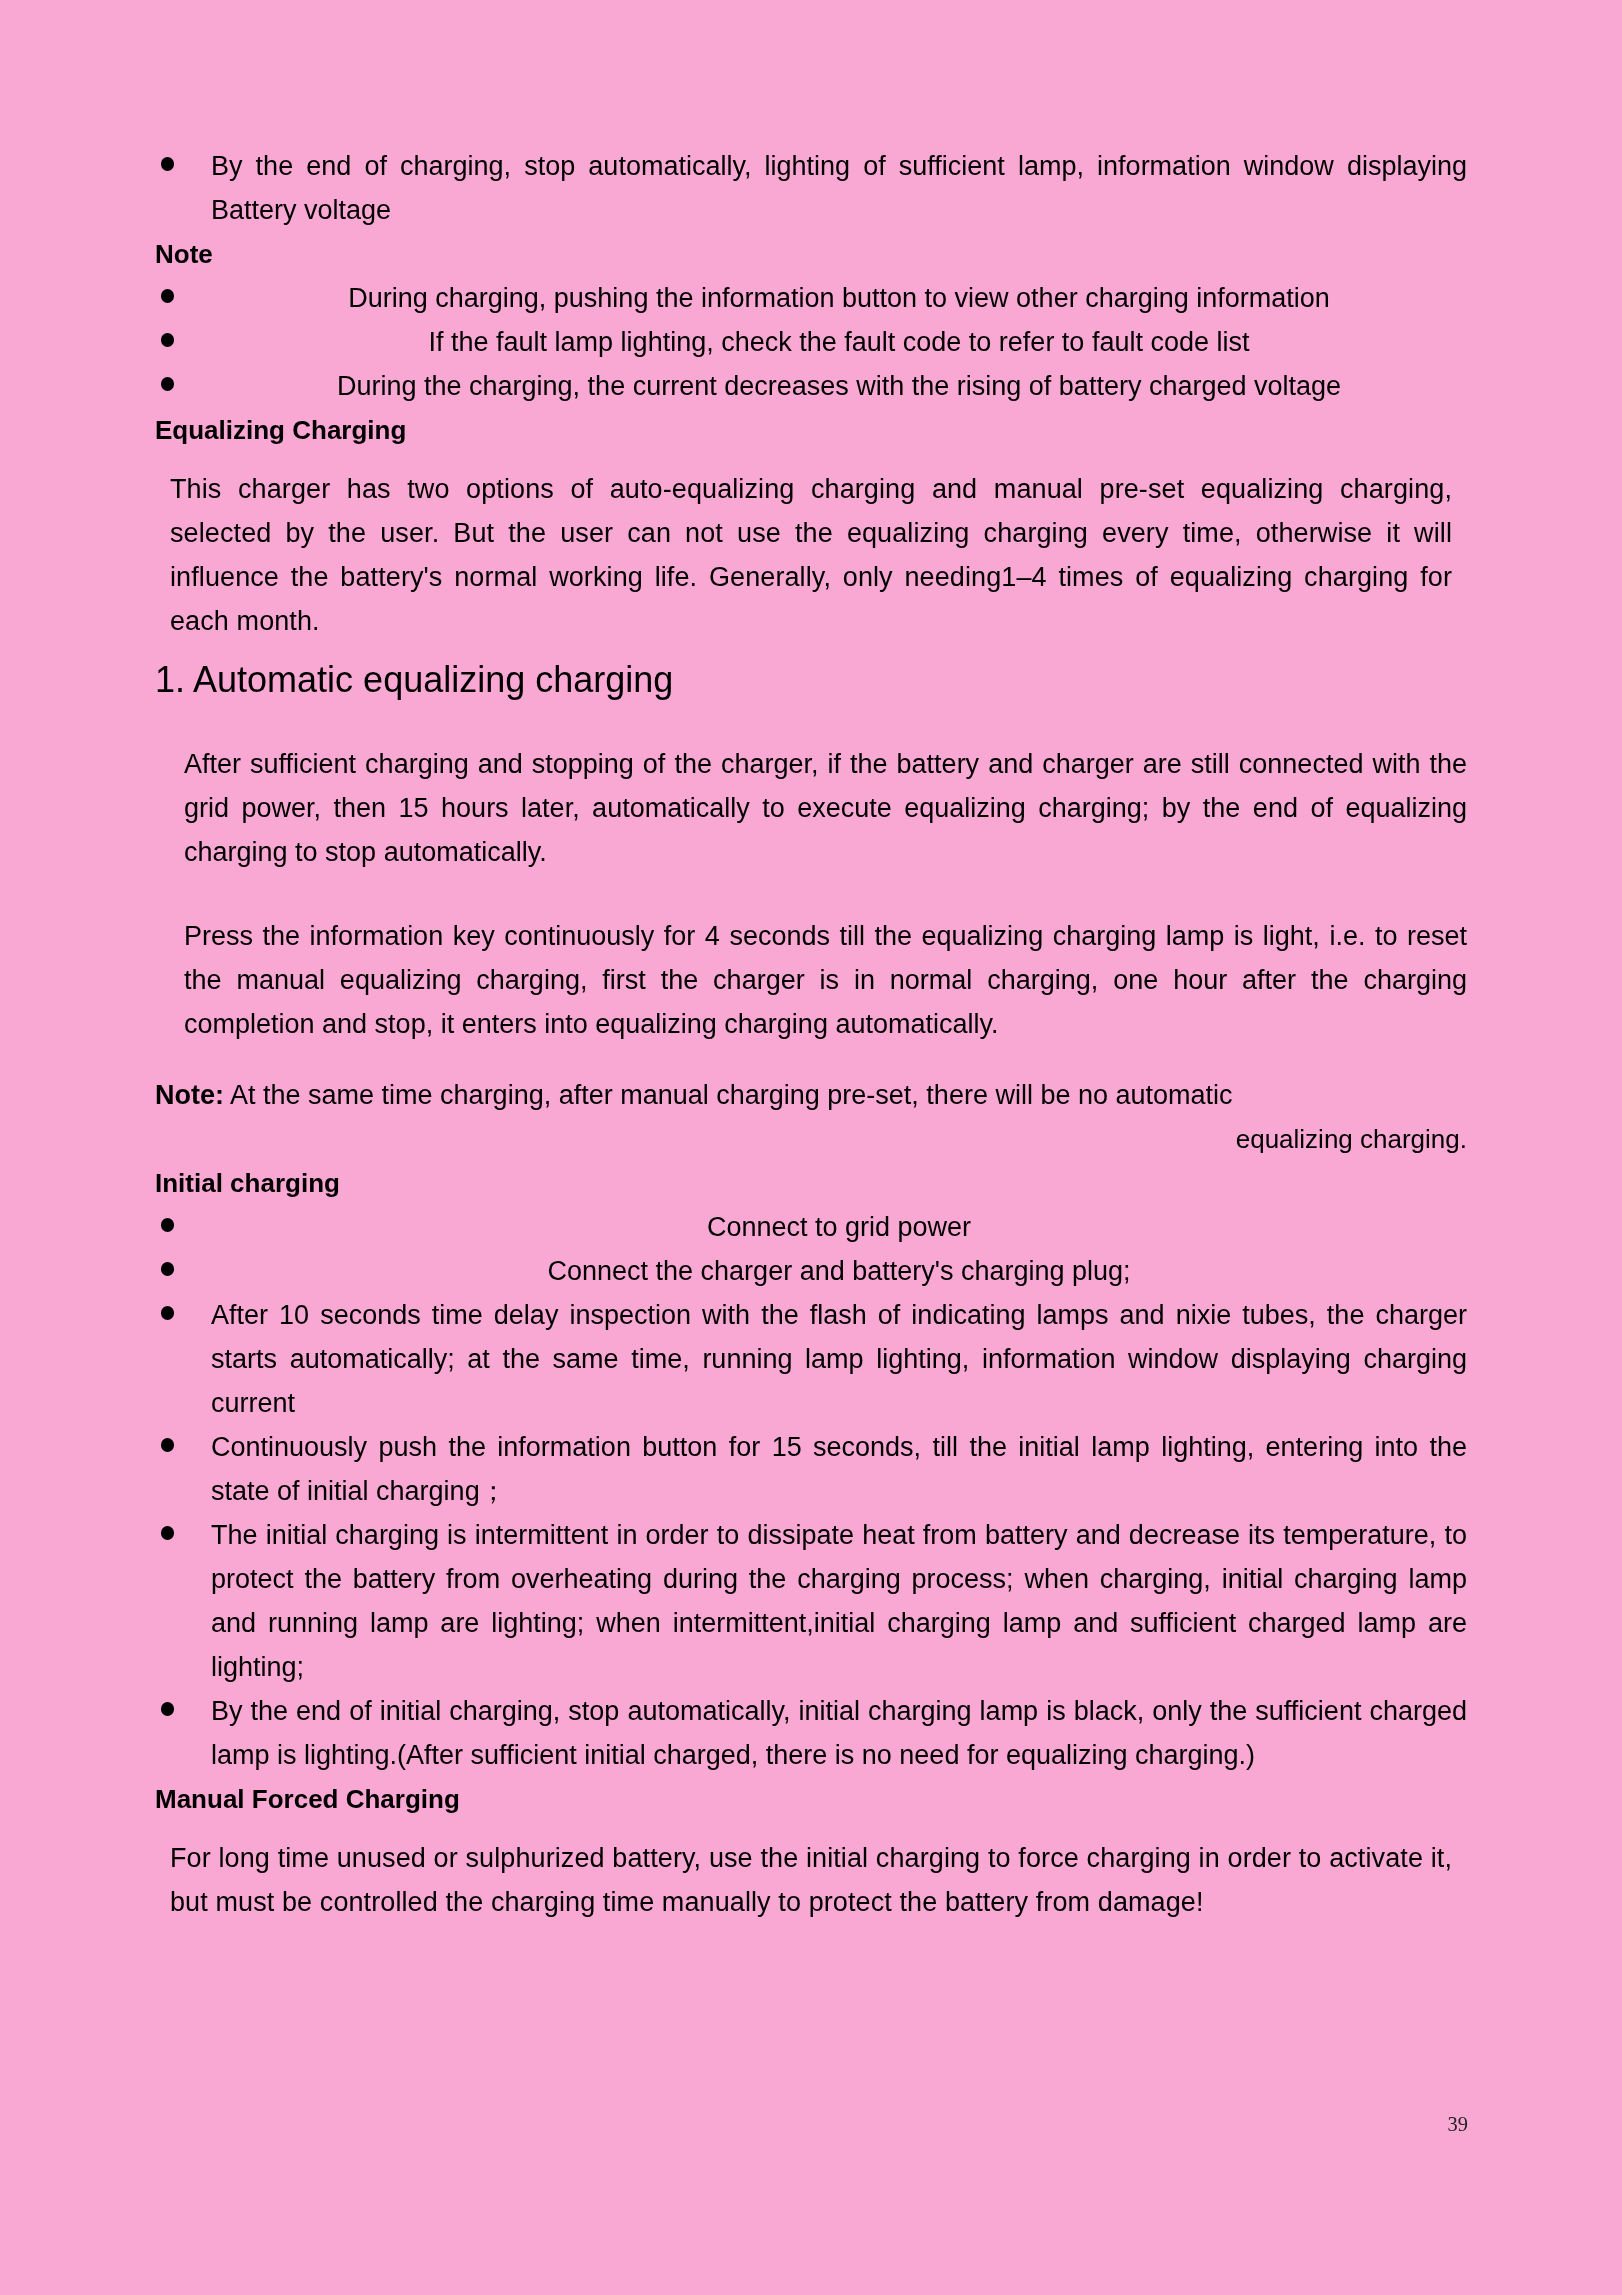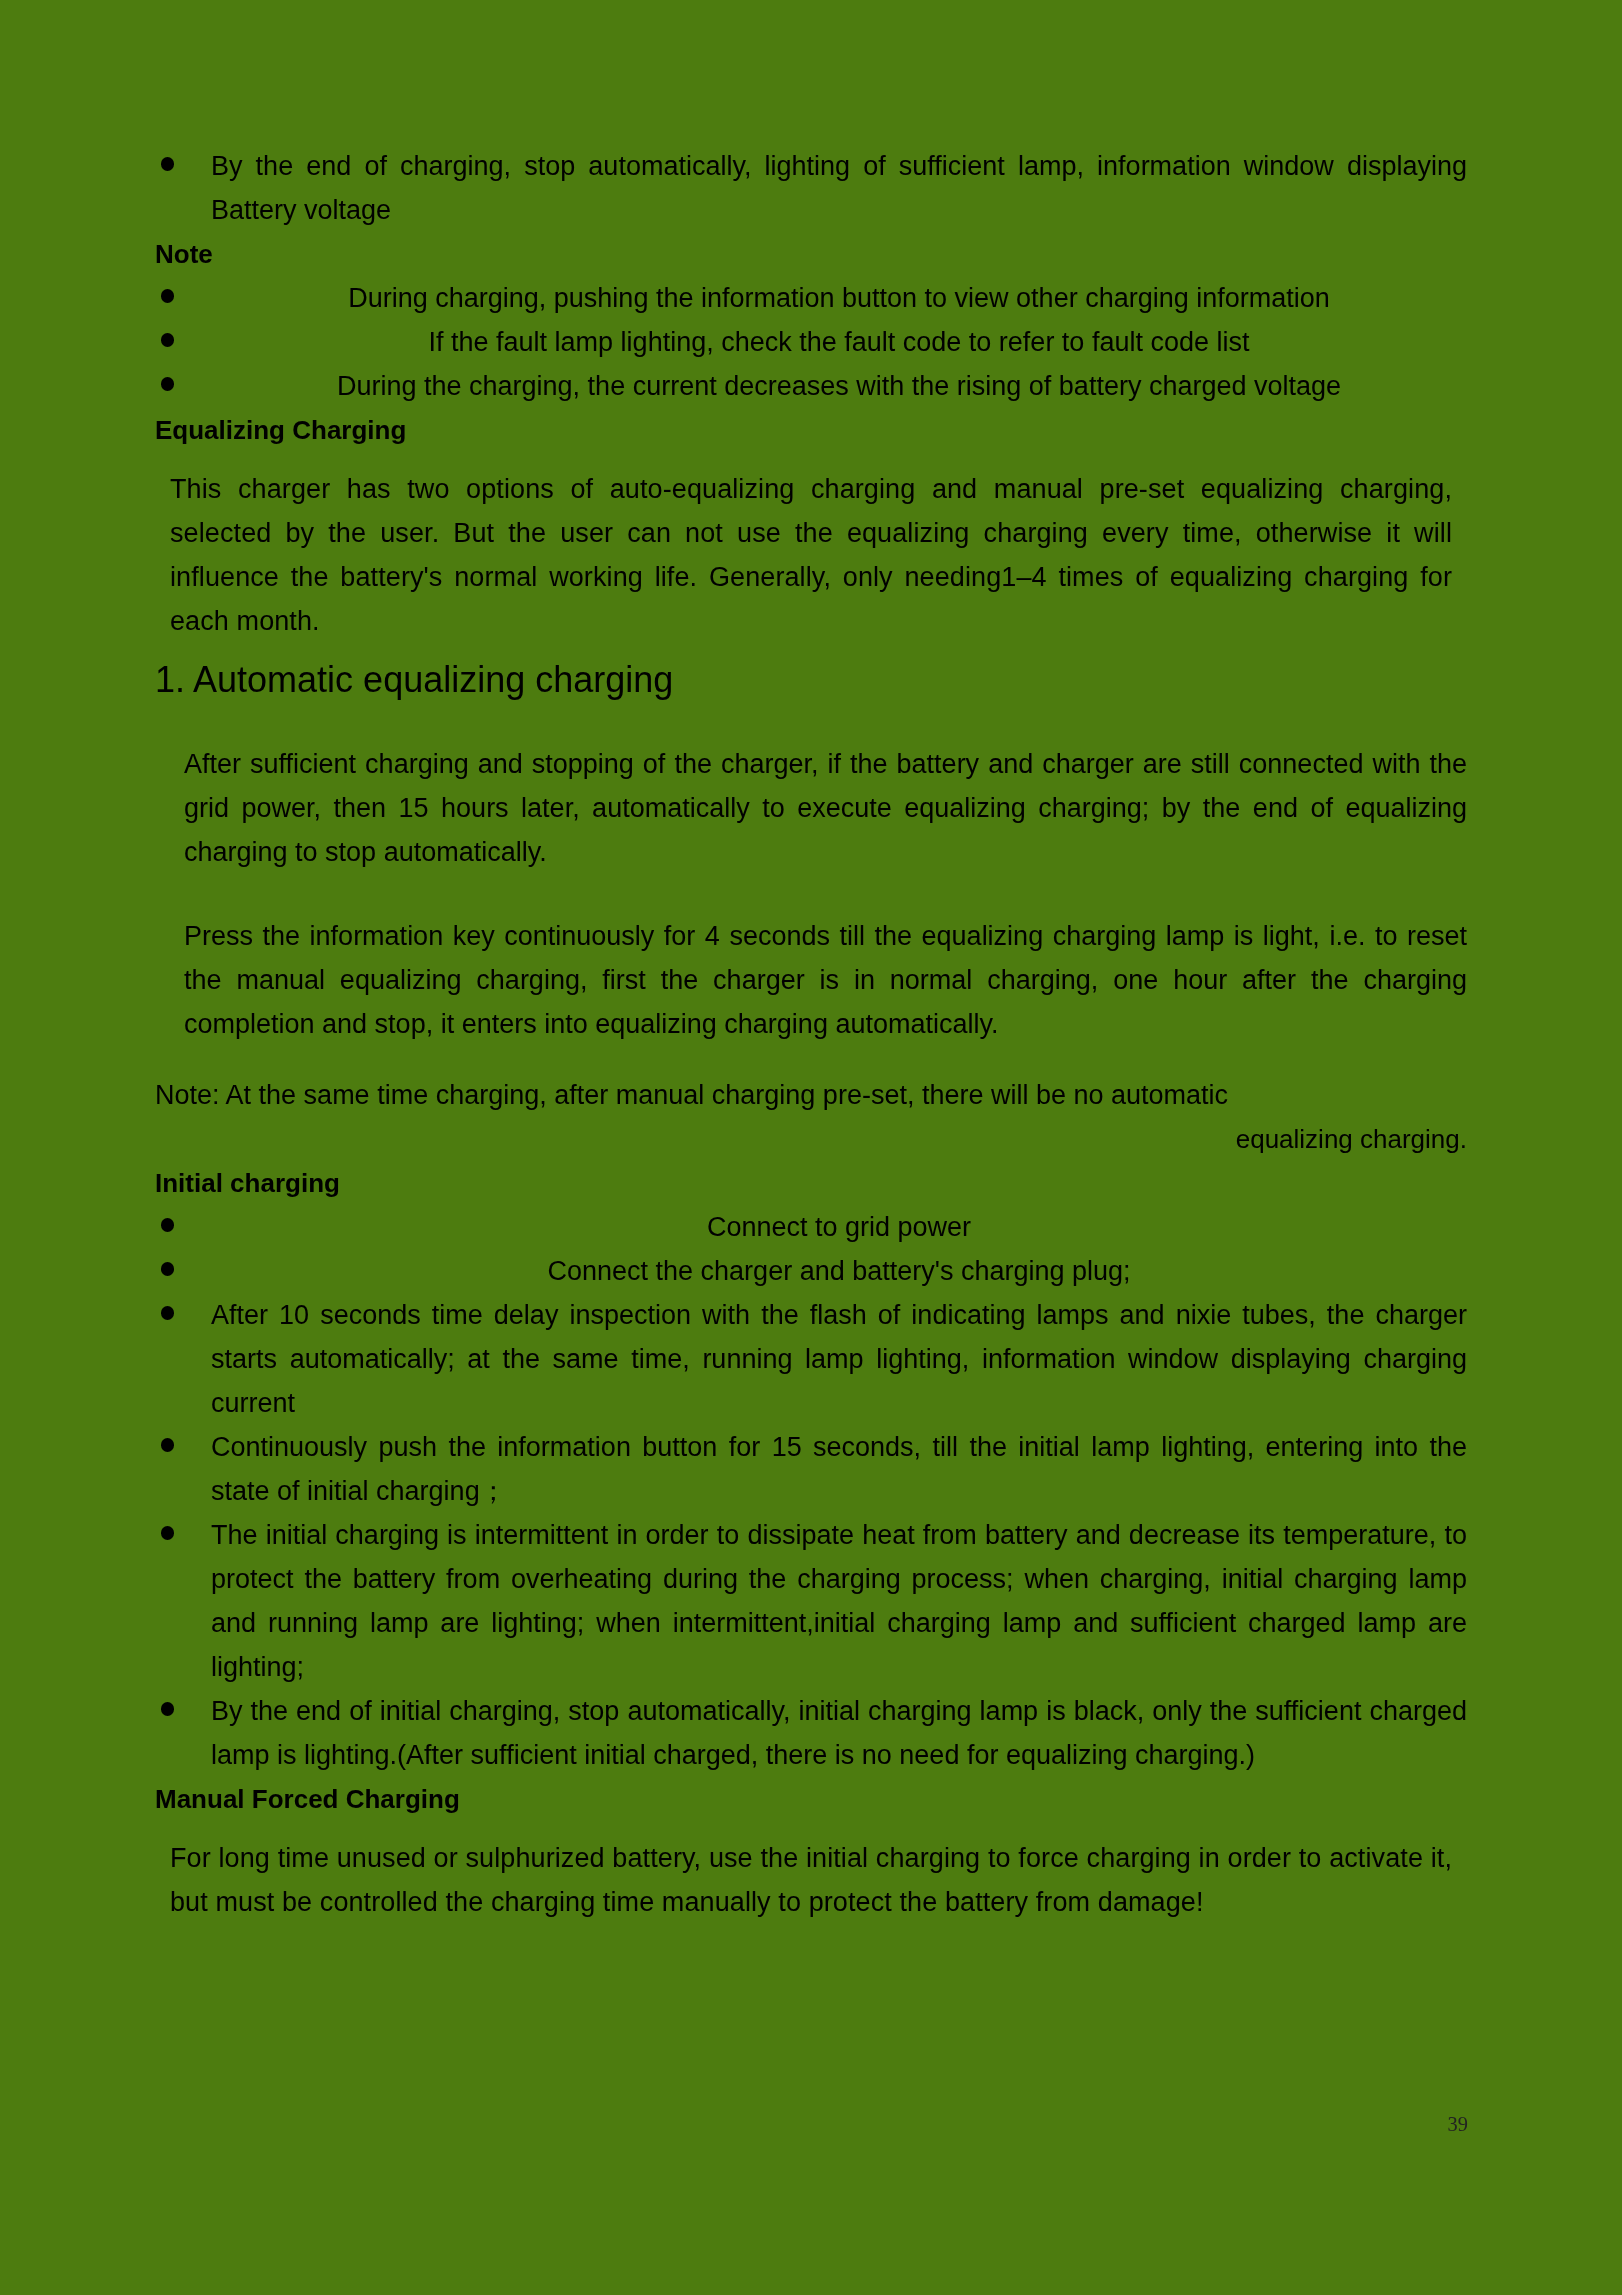--- a/index.html
+++ b/index.html
@@ -16,7 +16,7 @@
     position: relative;
     width: 1623px;
     height: 2295px;
-    background: #4d7c0f;
+    background: #f9a8d4;
     box-sizing: border-box;
     overflow: hidden;
   }

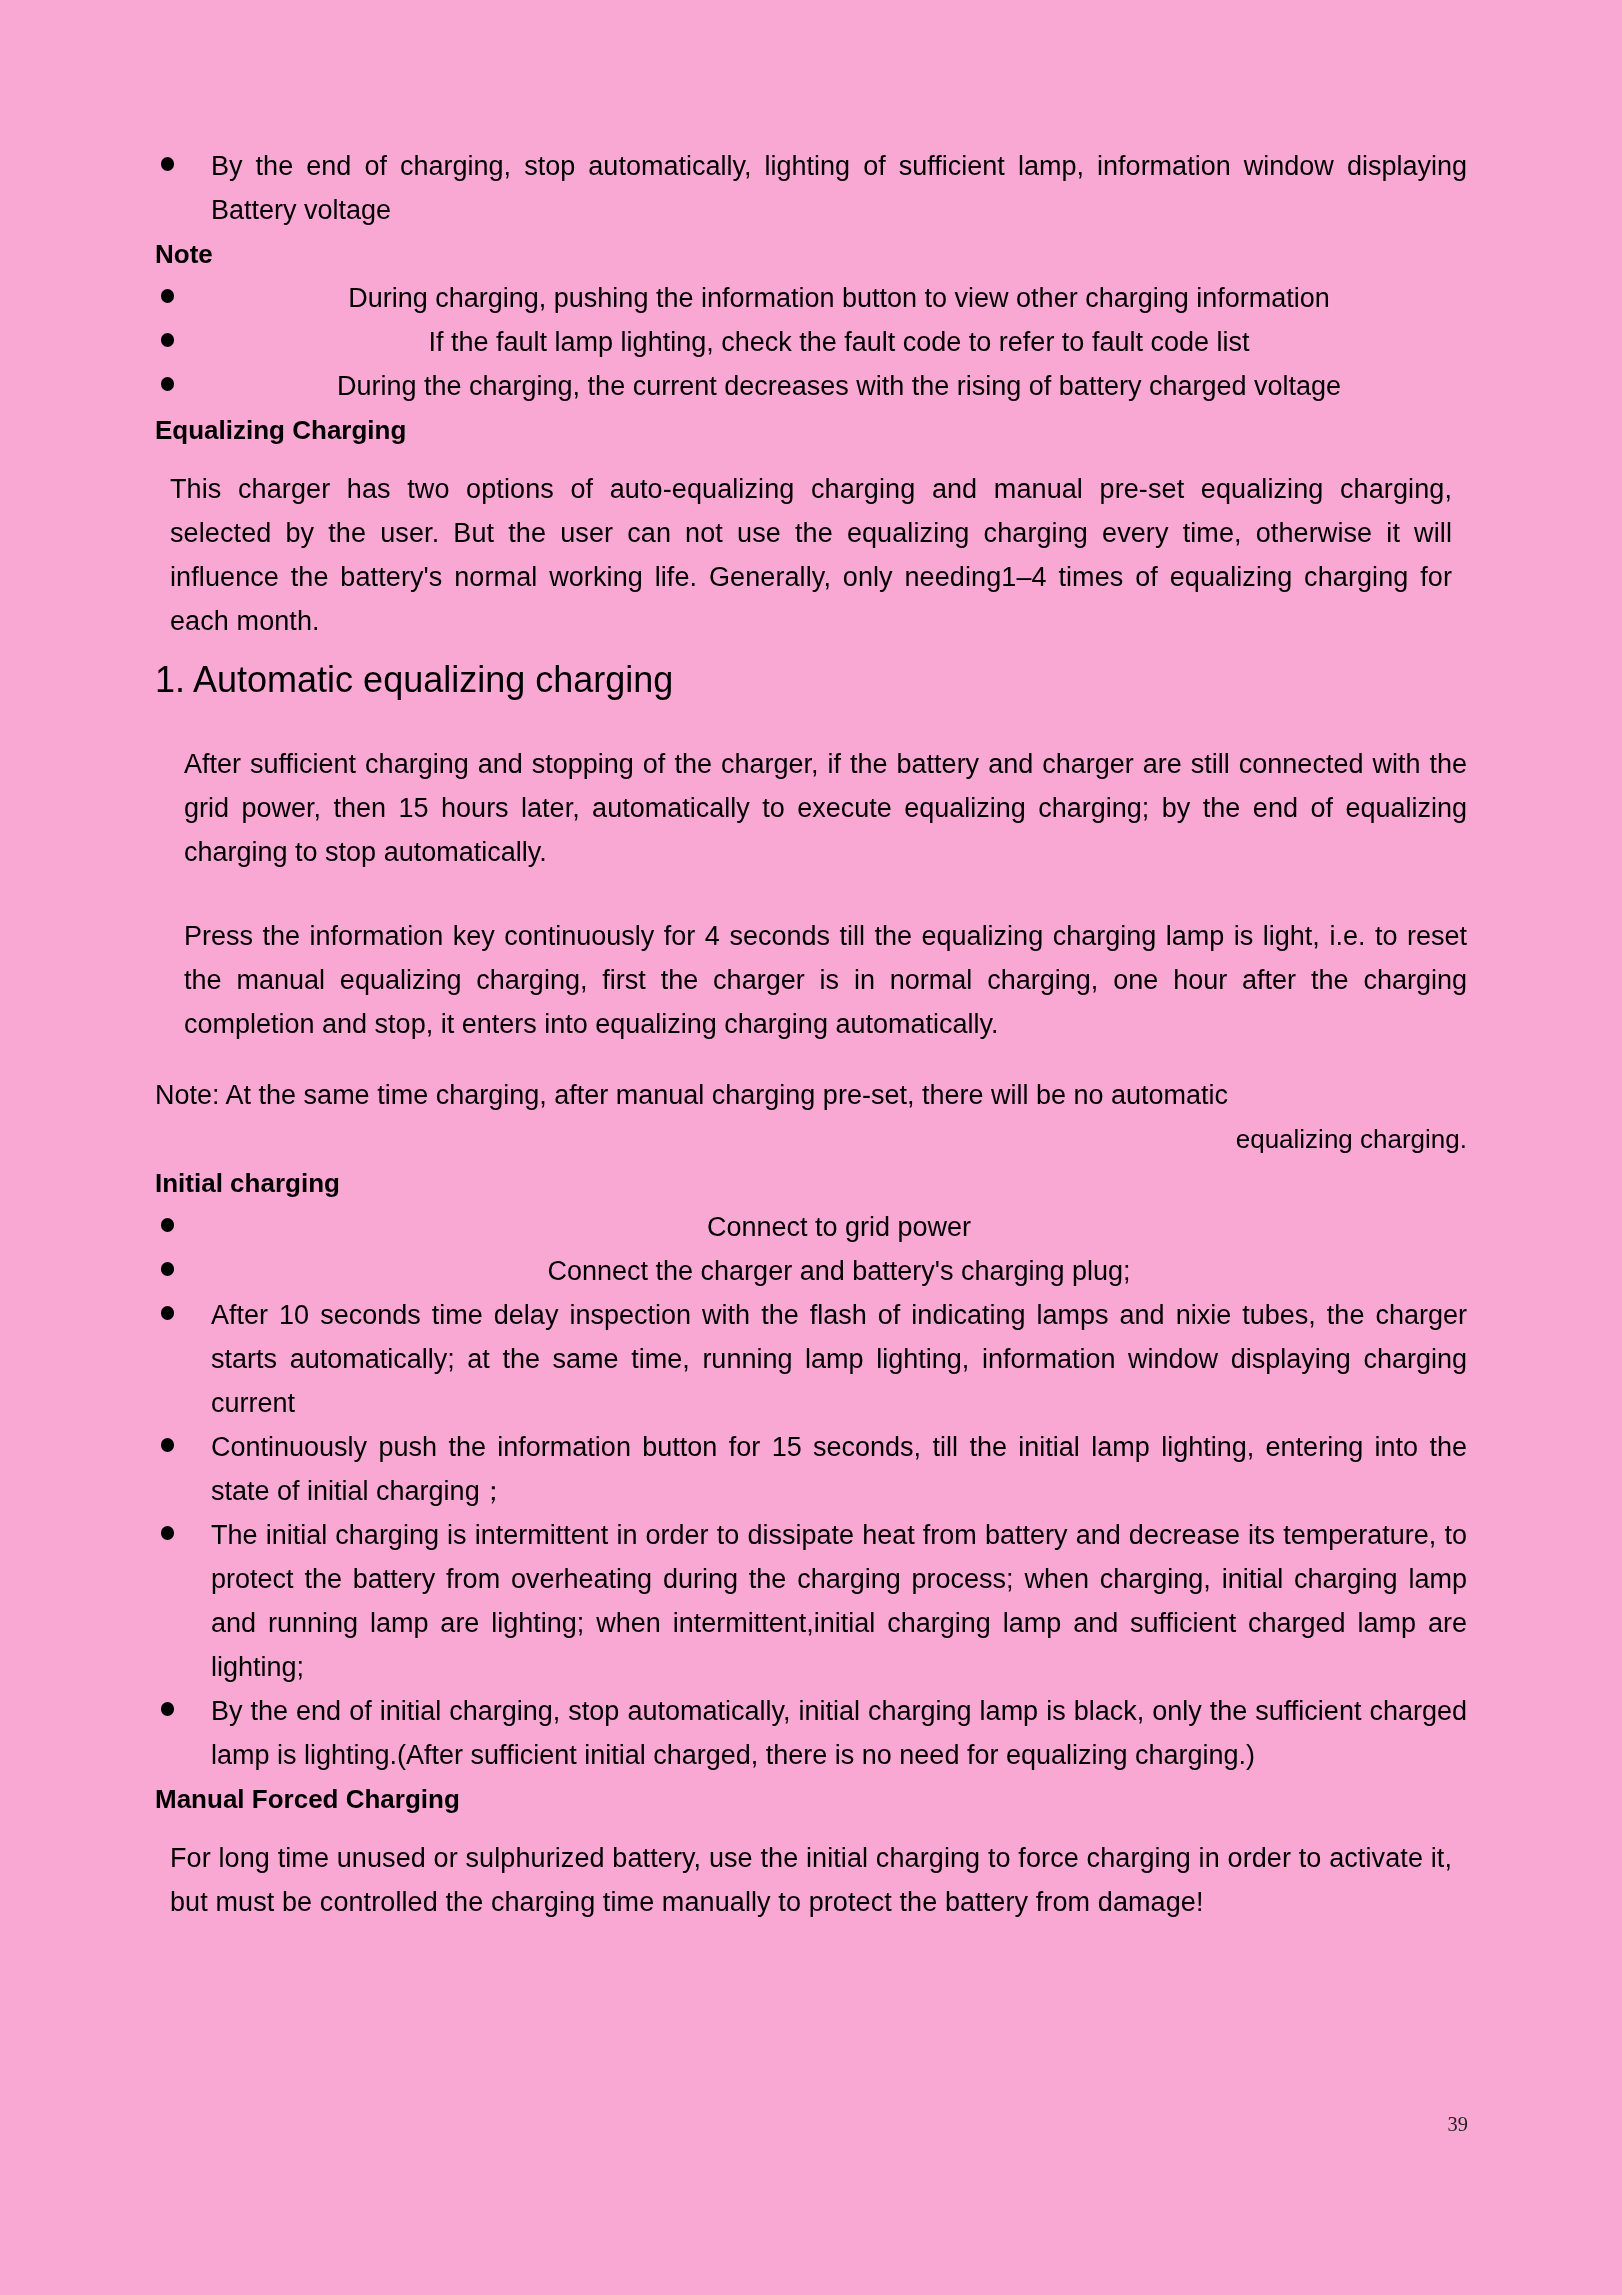--- a/index.html
+++ b/index.html
@@ -103,7 +103,7 @@
     text-justify: inter-word;
   }
   .note-block .note-label {
-    font-weight: normal;
+    font-weight: bold;
   }
   .note-cont {
     font-size: 26px;

